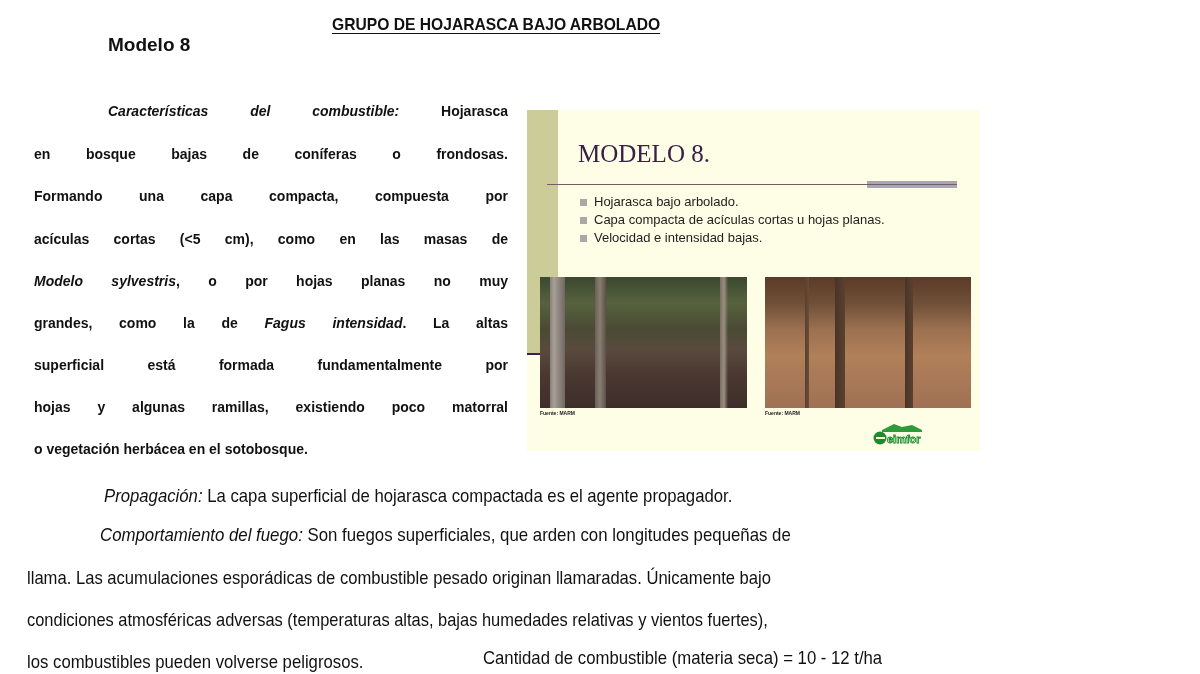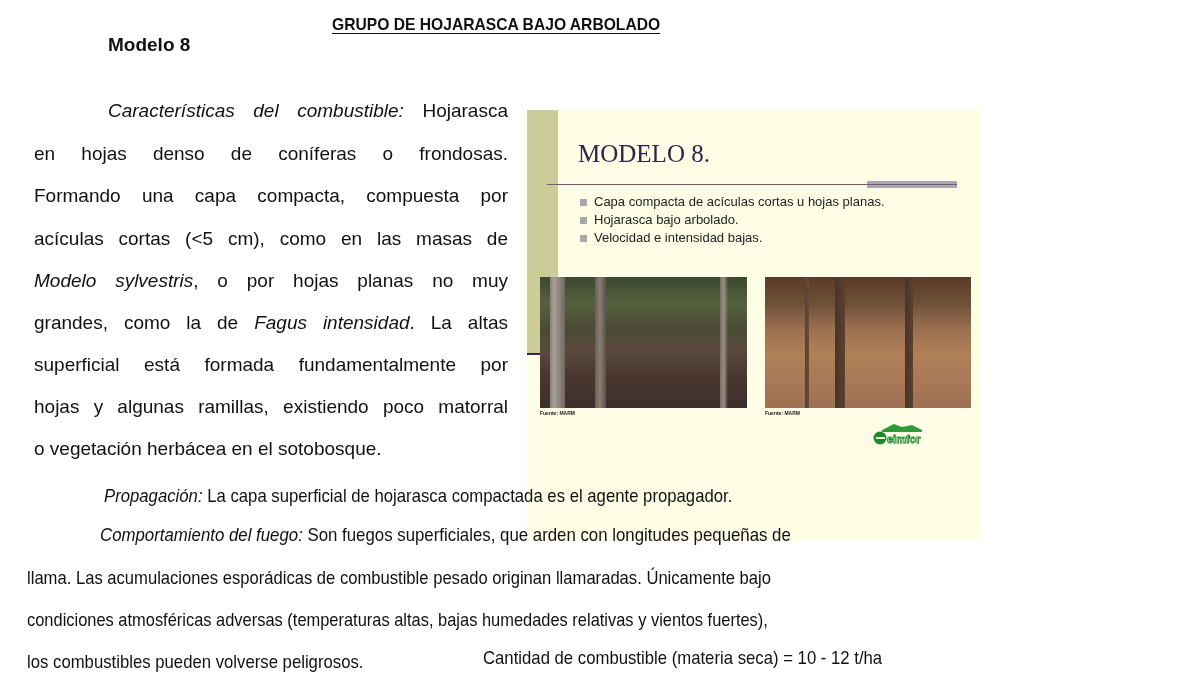--- a/index.html
+++ b/index.html
@@ -14,7 +14,7 @@
   #heading-group { left: 332px; top: 15px; font-weight: bold; font-size: 17px; text-decoration: underline; text-underline-offset: 3px; transform: scaleX(0.92); transform-origin: left top; }
   #heading-model { left: 108px; top: 34px; font-weight: bold; font-size: 19px; }
 
-  .jline { position: absolute; left: 34px; width: 474px; text-align: justify; text-align-last: justify; font-size: 19px; line-height: 22px; white-space: nowrap; }
+  .jline { position: absolute; left: 34px; width: 474px; text-align: justify; text-align-last: justify; font-size: 14px; line-height: 22px; white-space: nowrap; font-weight: bold; }
   .jline.last { text-align-last: left; }
 
   

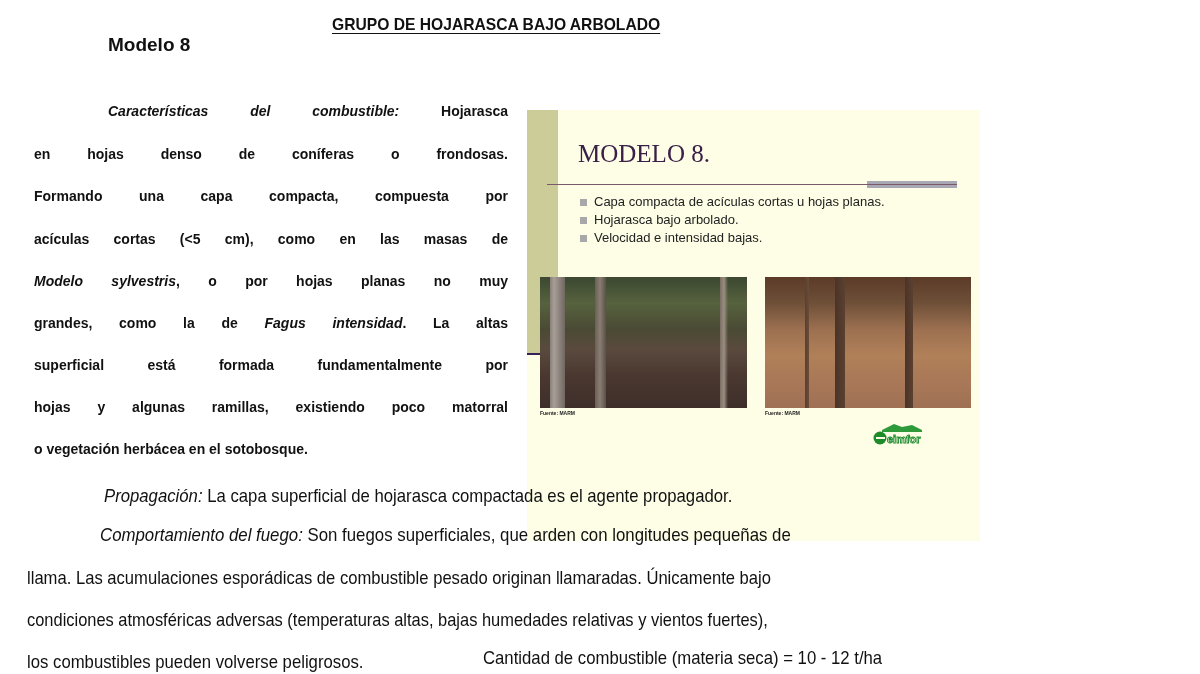--- a/index.html
+++ b/index.html
@@ -60,7 +60,7 @@
 
 <div>
   <div class="jline" style="top:100px; left:108px; width:400px;"><em>Características del combustible:</em><span> Hojarasca</span></div>
-  <div class="jline" style="top:143px;">en hojas denso de coníferas o frondosas.</div>
+  <div class="jline" style="top:143px;">en bosque bajas de coníferas o frondosas.</div>
   <div class="jline" style="top:185px;">Formando una capa compacta, compuesta por</div>
   <div class="jline" style="top:228px;">acículas cortas (&lt;5 cm), como en las masas de</div>
   <div class="jline" style="top:270px;"><em>Modelo sylvestris</em><span>, o por hojas planas  no muy</span></div>

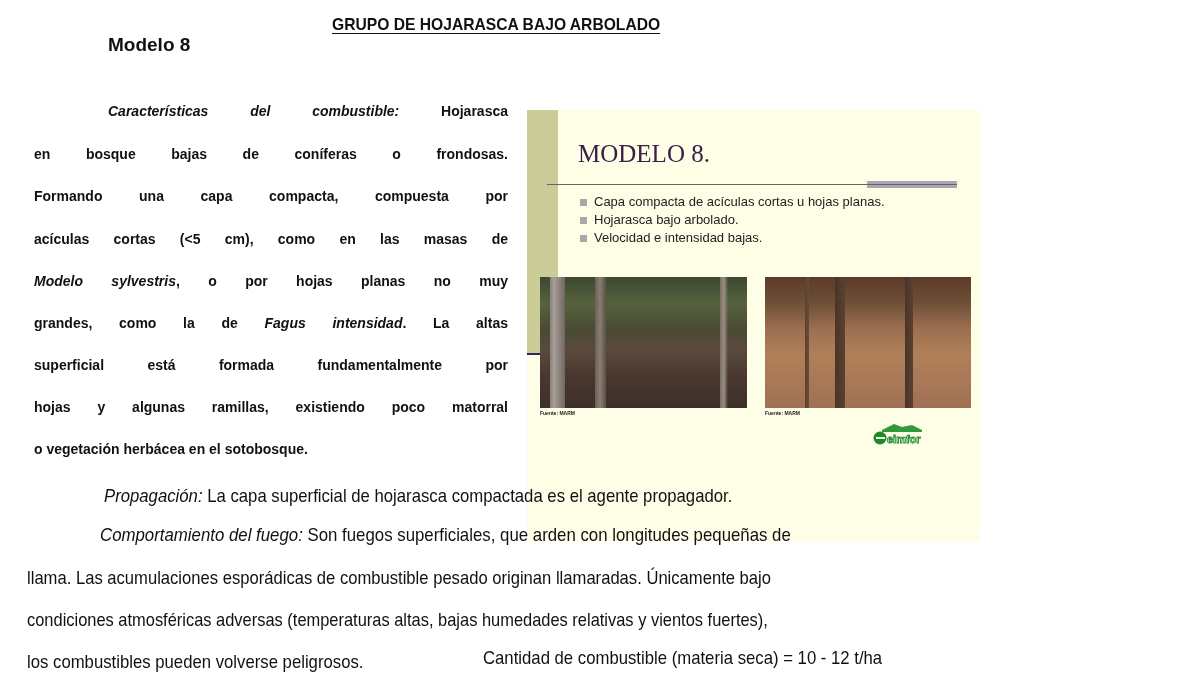--- a/index.html
+++ b/index.html
@@ -18,7 +18,7 @@
   .jline.last { text-align-last: left; }
 
   
-  #slide { left: 527px; top: 110px; width: 453px; height: 431px; background: #fefee6; overflow: hidden; }
+  #slide { left: 527px; top: 110px; width: 453px; height: 341px; background: #fefee6; overflow: hidden; }
   #slide-sidebar { left: 0; top: 0; width: 31px; height: 245px; background: #cccc99; }
   #slide-sidebar-line { left: 0; top: 243px; width: 14px; height: 2px; background: #3a2058; }
   #slide-title { left: 51px; top: 30px; font-family: "Liberation Serif", serif; font-size: 25px; color: #3a2048; }

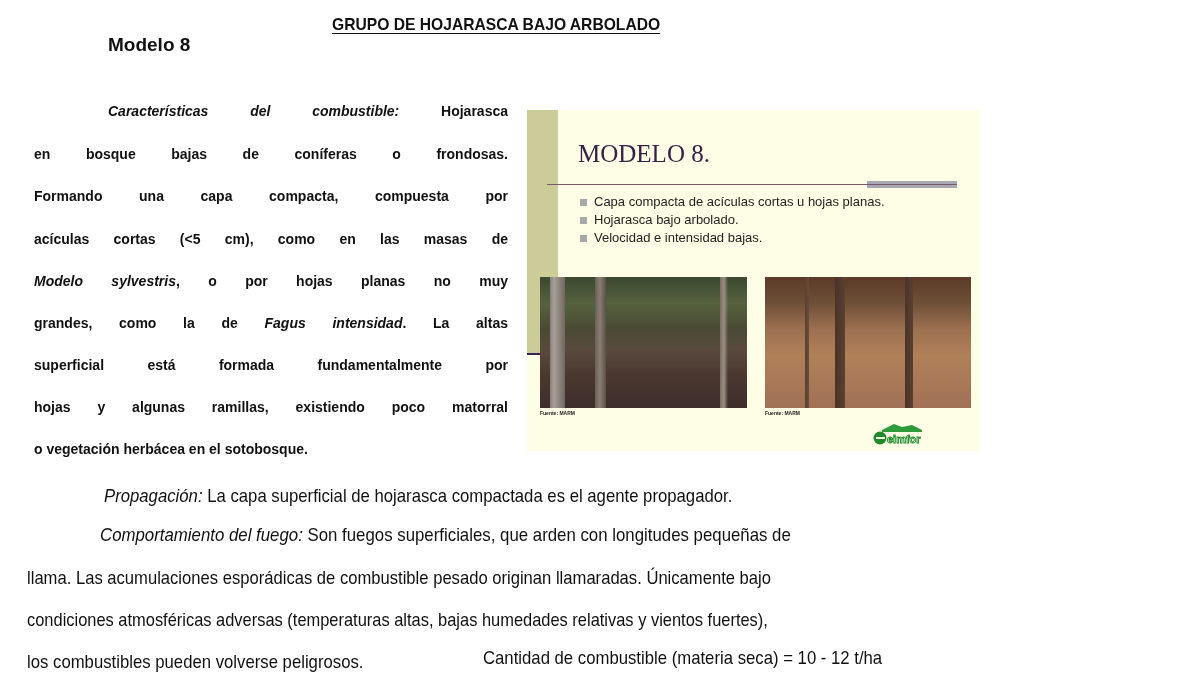--- a/index.html
+++ b/index.html
@@ -79,11 +79,11 @@
   <ul class="abs slide-bullets">
     <li>
         <span class="bullet-sq"></span>
-        <span>Capa compacta de acículas cortas u hojas planas.</span>
+        <span>Hojarasca bajo arbolado.</span>
       </li>
     <li>
         <span class="bullet-sq"></span>
-        <span>Hojarasca bajo arbolado.</span>
+        <span>Capa compacta de acículas cortas u hojas planas.</span>
       </li>
     <li>
         <span class="bullet-sq"></span>

